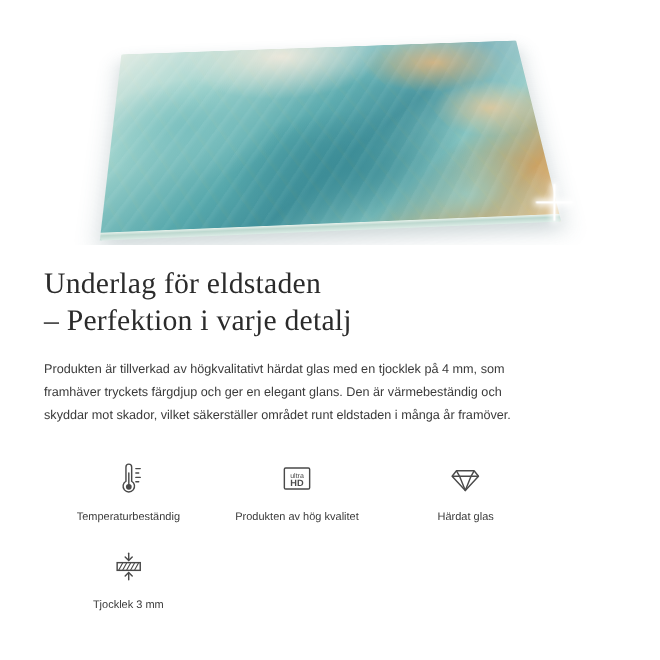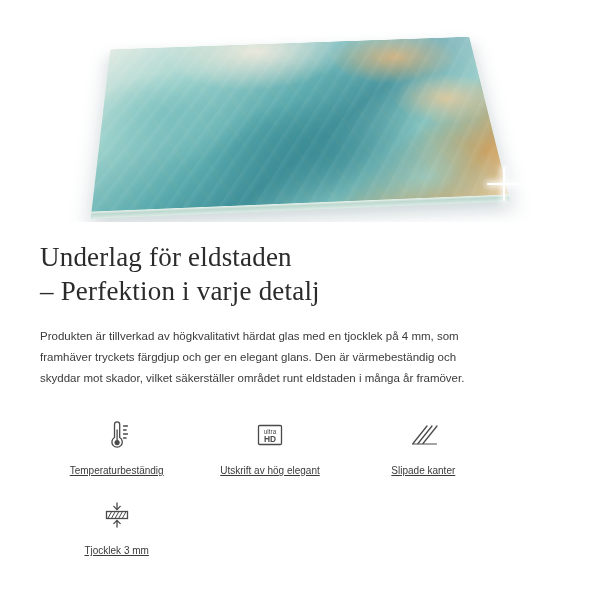--- a/index.html
+++ b/index.html
@@ -189,7 +189,6 @@
     font-size: 10px;
     color: #3a3a3a;
     line-height: 13px;
-    text-decoration: underline;
   }
   svg { display: block; }
 </style>

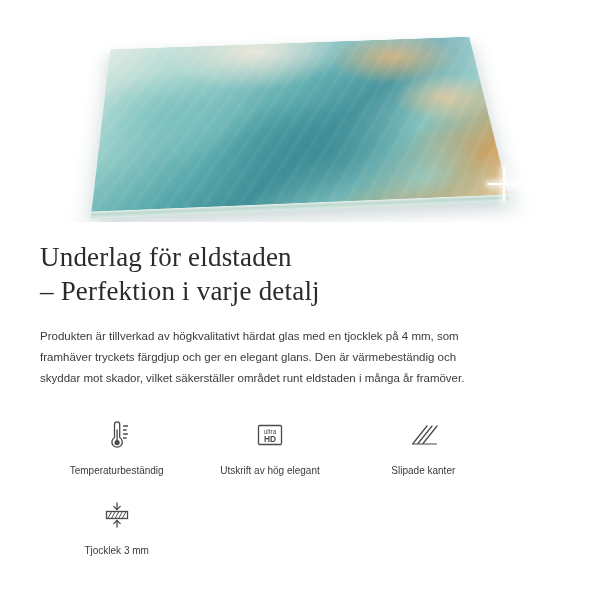--- a/index.html
+++ b/index.html
@@ -237,7 +237,7 @@
             <text x="20" y="26.6" font-family="Liberation Sans, sans-serif" font-size="8.4" font-weight="bold" fill="#4a4a4a" text-anchor="middle">HD</text>
           </svg>
         </div>
-        <div class="feature-label">Utskrift av hög elegant</div>
+        <div class="feature-label">Produkten av hög kvalitet</div>
       </div>
 
 

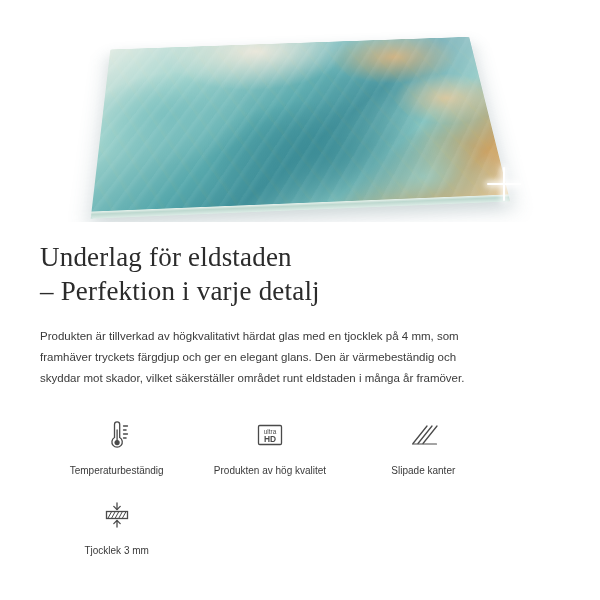--- a/index.html
+++ b/index.html
@@ -241,6 +241,17 @@
       </div>
 
 
+      <div class="feature">
+        <div class="feature-icon">
+          <svg width="40" height="40" viewBox="0 0 40 40" fill="none" stroke="#4a4a4a" stroke-width="1.3" stroke-linejoin="round">
+            <path d="M12 13h16l4 5-12 13L8 18z"></path>
+            <path d="M8 18h24"></path>
+            <path d="M12 13l2.8 5M28 13l-2.8 5"></path>
+            <path d="M14.8 18L20 31l5.2-13"></path>
+          </svg>
+        </div>
+        <div class="feature-label">Härdat glas</div>
+      </div>
 
       <div class="feature">
         <div class="feature-icon">

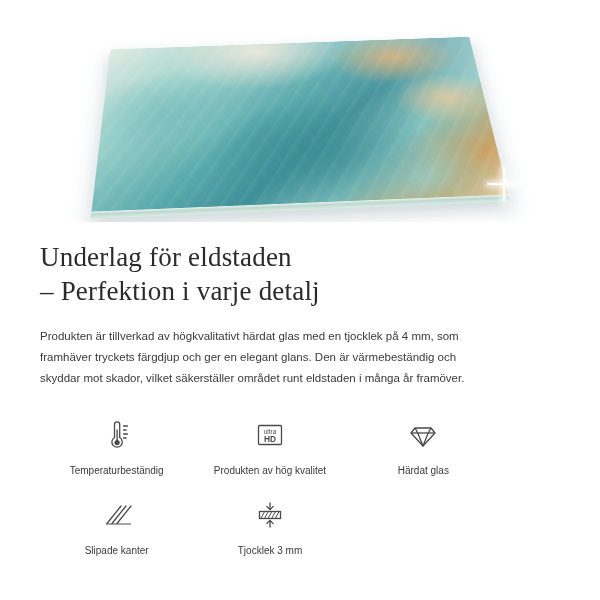--- a/index.html
+++ b/index.html
@@ -253,17 +253,6 @@
         <div class="feature-label">Härdat glas</div>
       </div>
 
-      <div class="feature">
-        <div class="feature-icon">
-          <svg width="40" height="40" viewBox="0 0 40 40" fill="none" stroke="#4a4a4a" stroke-width="1.3" stroke-linecap="round">
-            <path d="M10 28.5L24 11"></path>
-            <path d="M15 28.5L29 11"></path>
-            <path d="M20 28.5L34 11"></path>
-            <path d="M9.5 29h24" stroke-width="1.1"></path>
-          </svg>
-        </div>
-        <div class="feature-label">Slipade kanter</div>
-      </div>
 
       <div class="feature">
         <div class="feature-icon">

